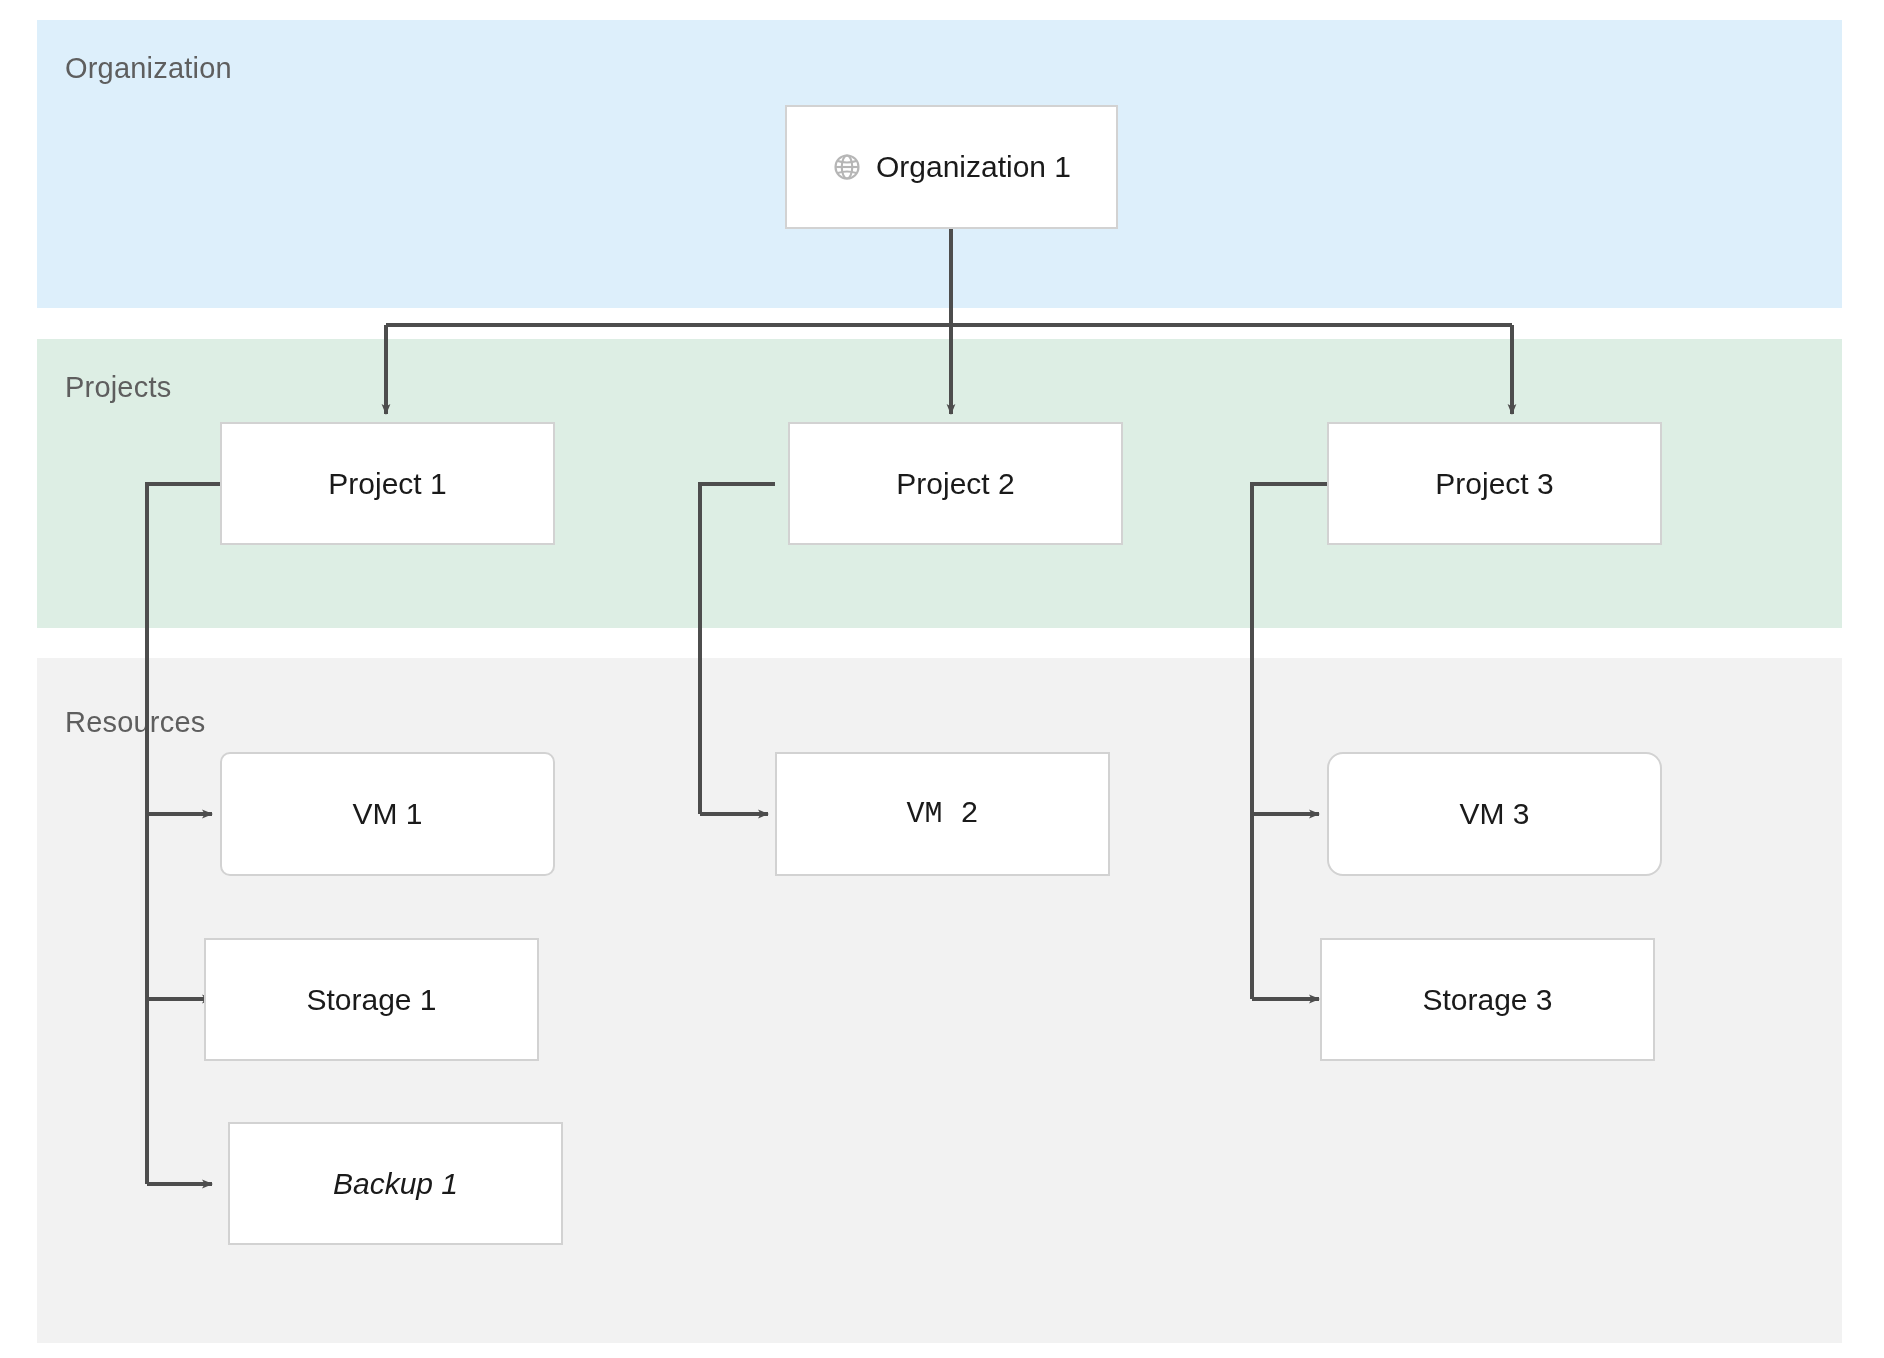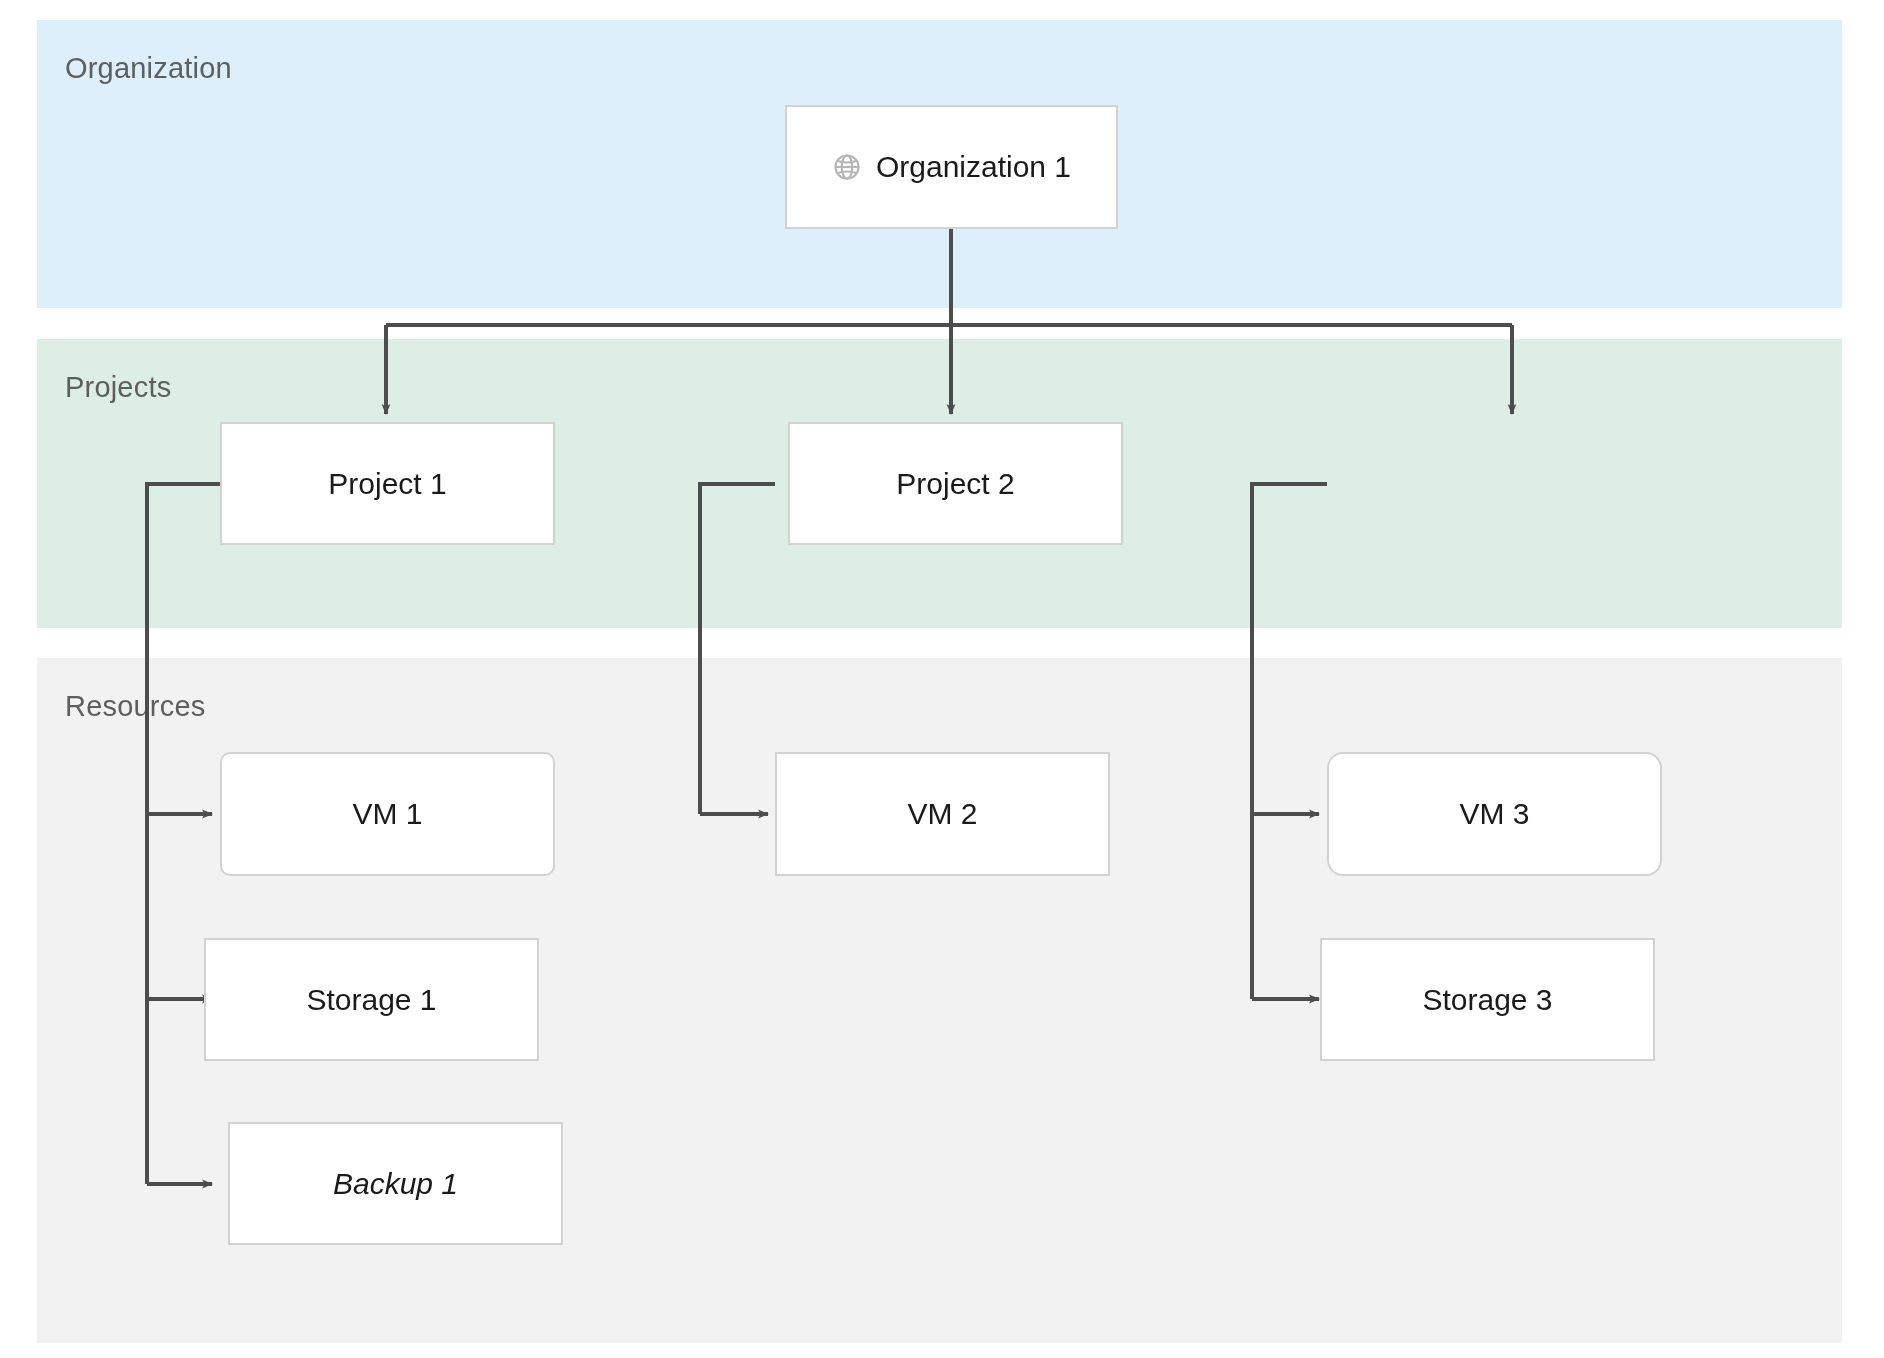--- a/index.html
+++ b/index.html
@@ -150,6 +150,9 @@
   <div class="node" style="left:775px; top:422px; width:335px; height:123px;margin-left:13px;">
     <span class="node-label">Project 2</span>
   </div>
+  <div class="node" style="left:1327px; top:422px; width:335px; height:123px;">
+    <span class="node-label">Project 3</span>
+  </div>
 
   <div class="node" style="left:220px; top:752px; width:335px; height:124px;border-radius:10px;">
     <span class="node-label">VM 1</span>

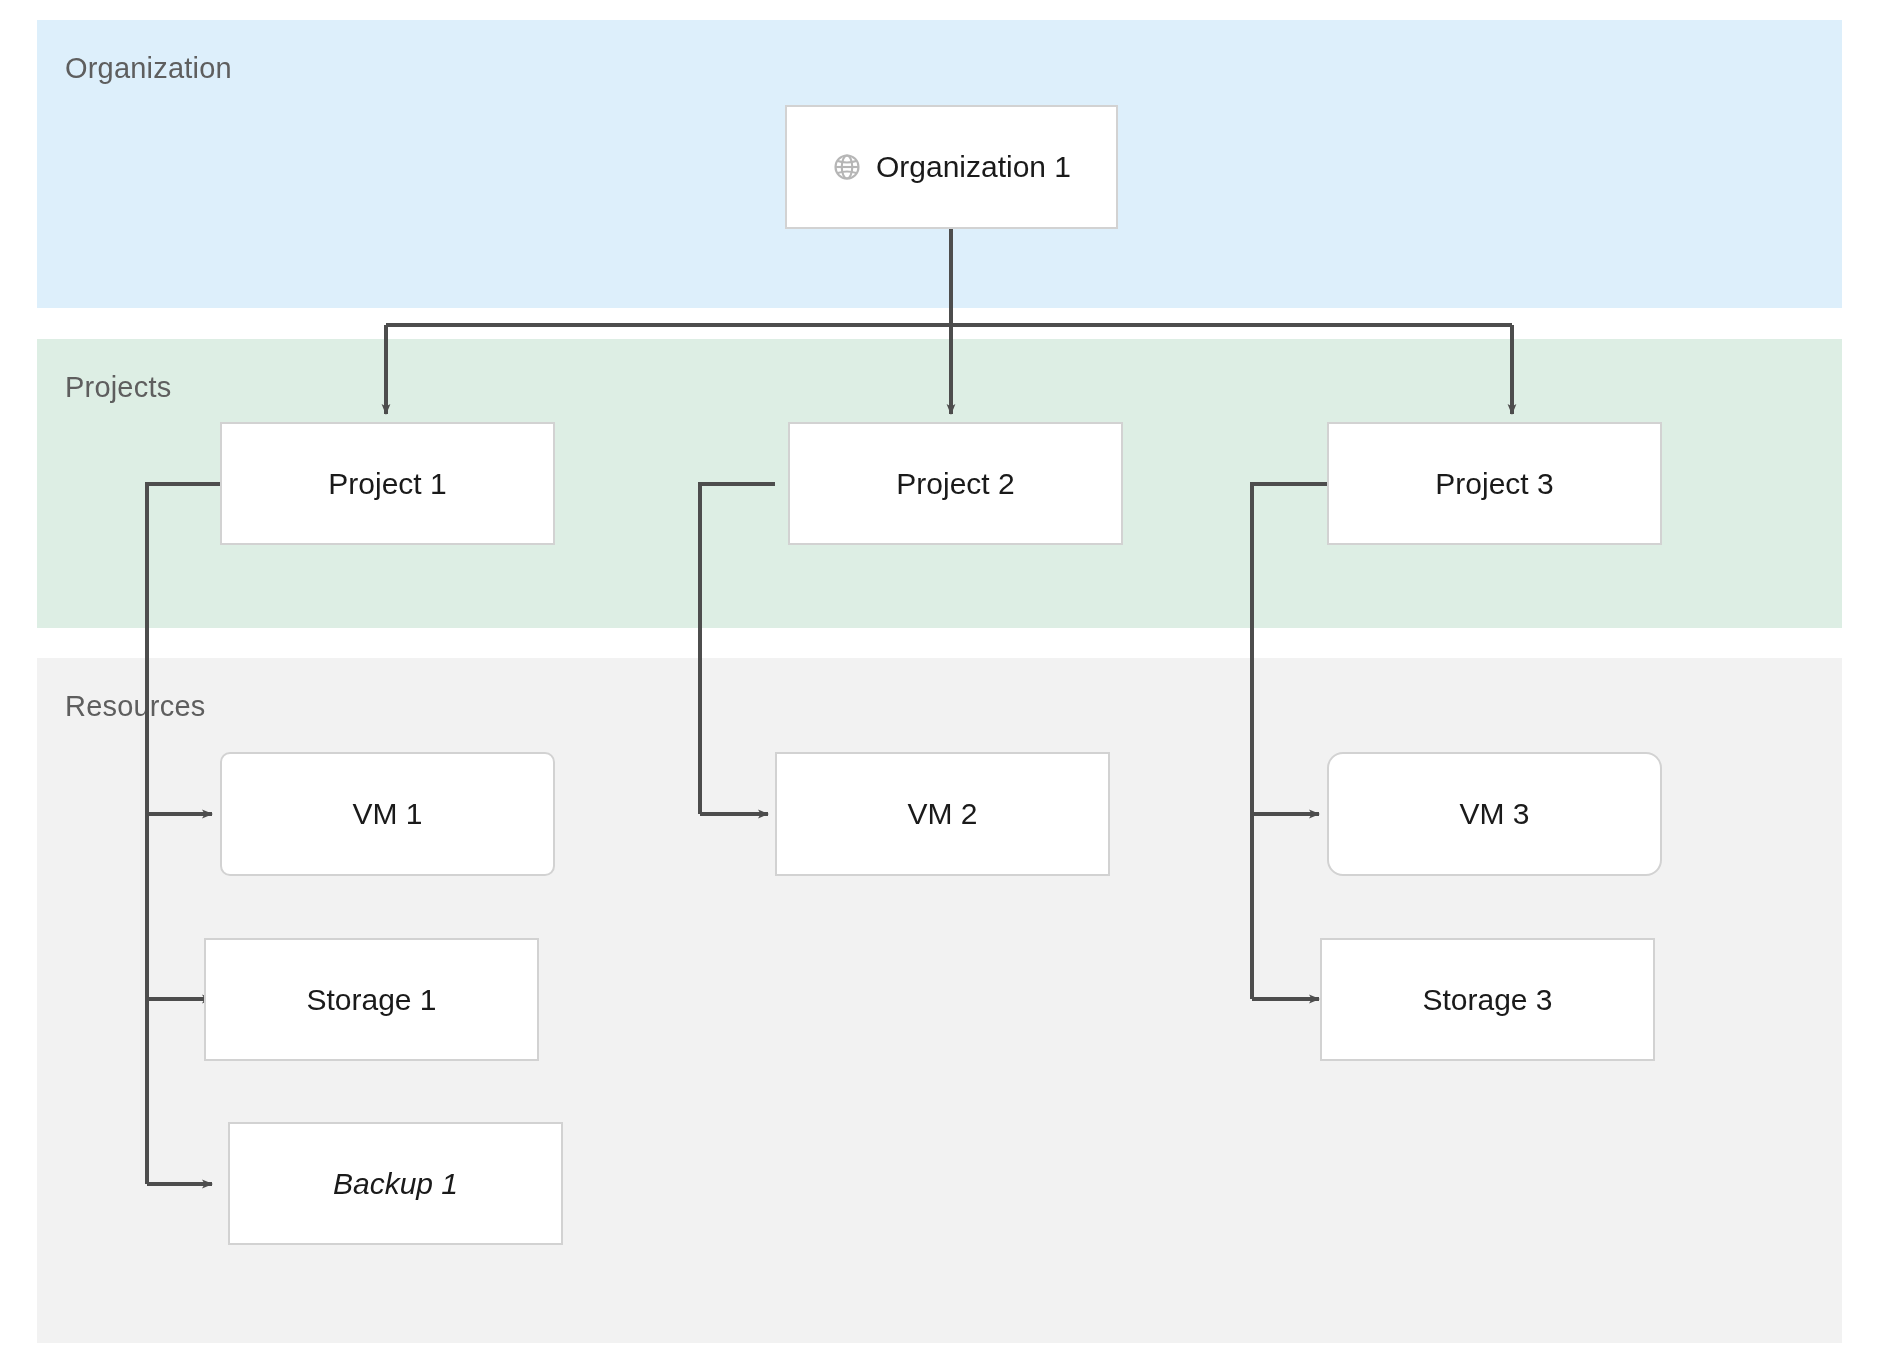--- a/index.html
+++ b/index.html
@@ -47,7 +47,7 @@
   }
   .band-org .band-label { top: 32px; }
   .band-projects .band-label { top: 32px; }
-  .band-resources .band-label { top: 32px; }
+  .band-resources .band-label { top: 48px; }
 
   .node {
     position: absolute;

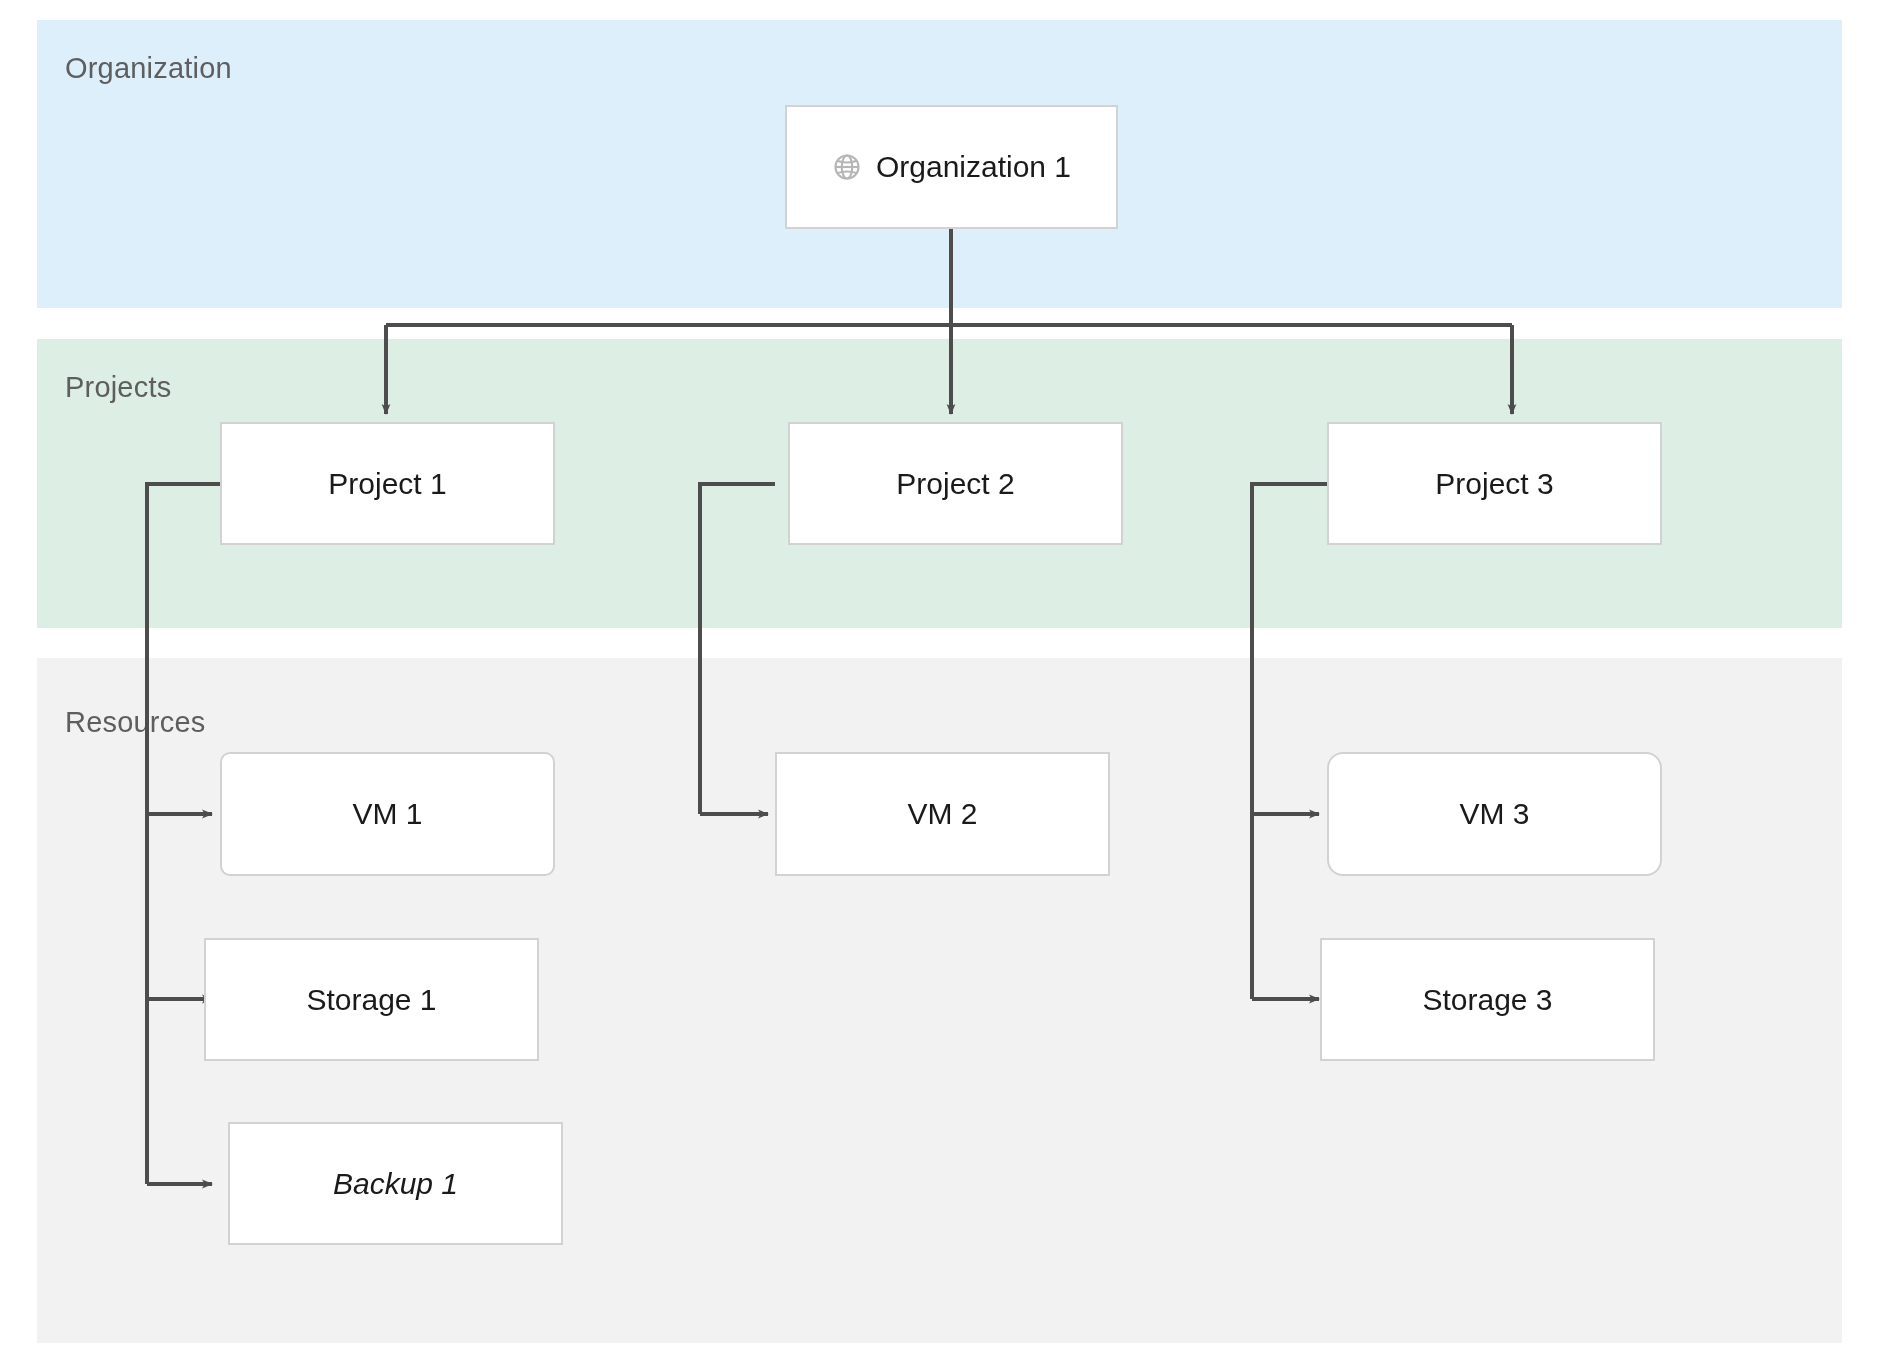--- a/index.html
+++ b/index.html
@@ -164,7 +164,7 @@
     <span class="node-label">Backup 1</span>
   </div>
 
-  <div class="node" style="left:775px; top:752px; width:335px; height:124px;">
+  <div class="node" style="left:775px; top:752px; width:335px; height:124px;font-family:Liberation Mono, monospace;">
     <span class="node-label">VM 2</span>
   </div>
 

